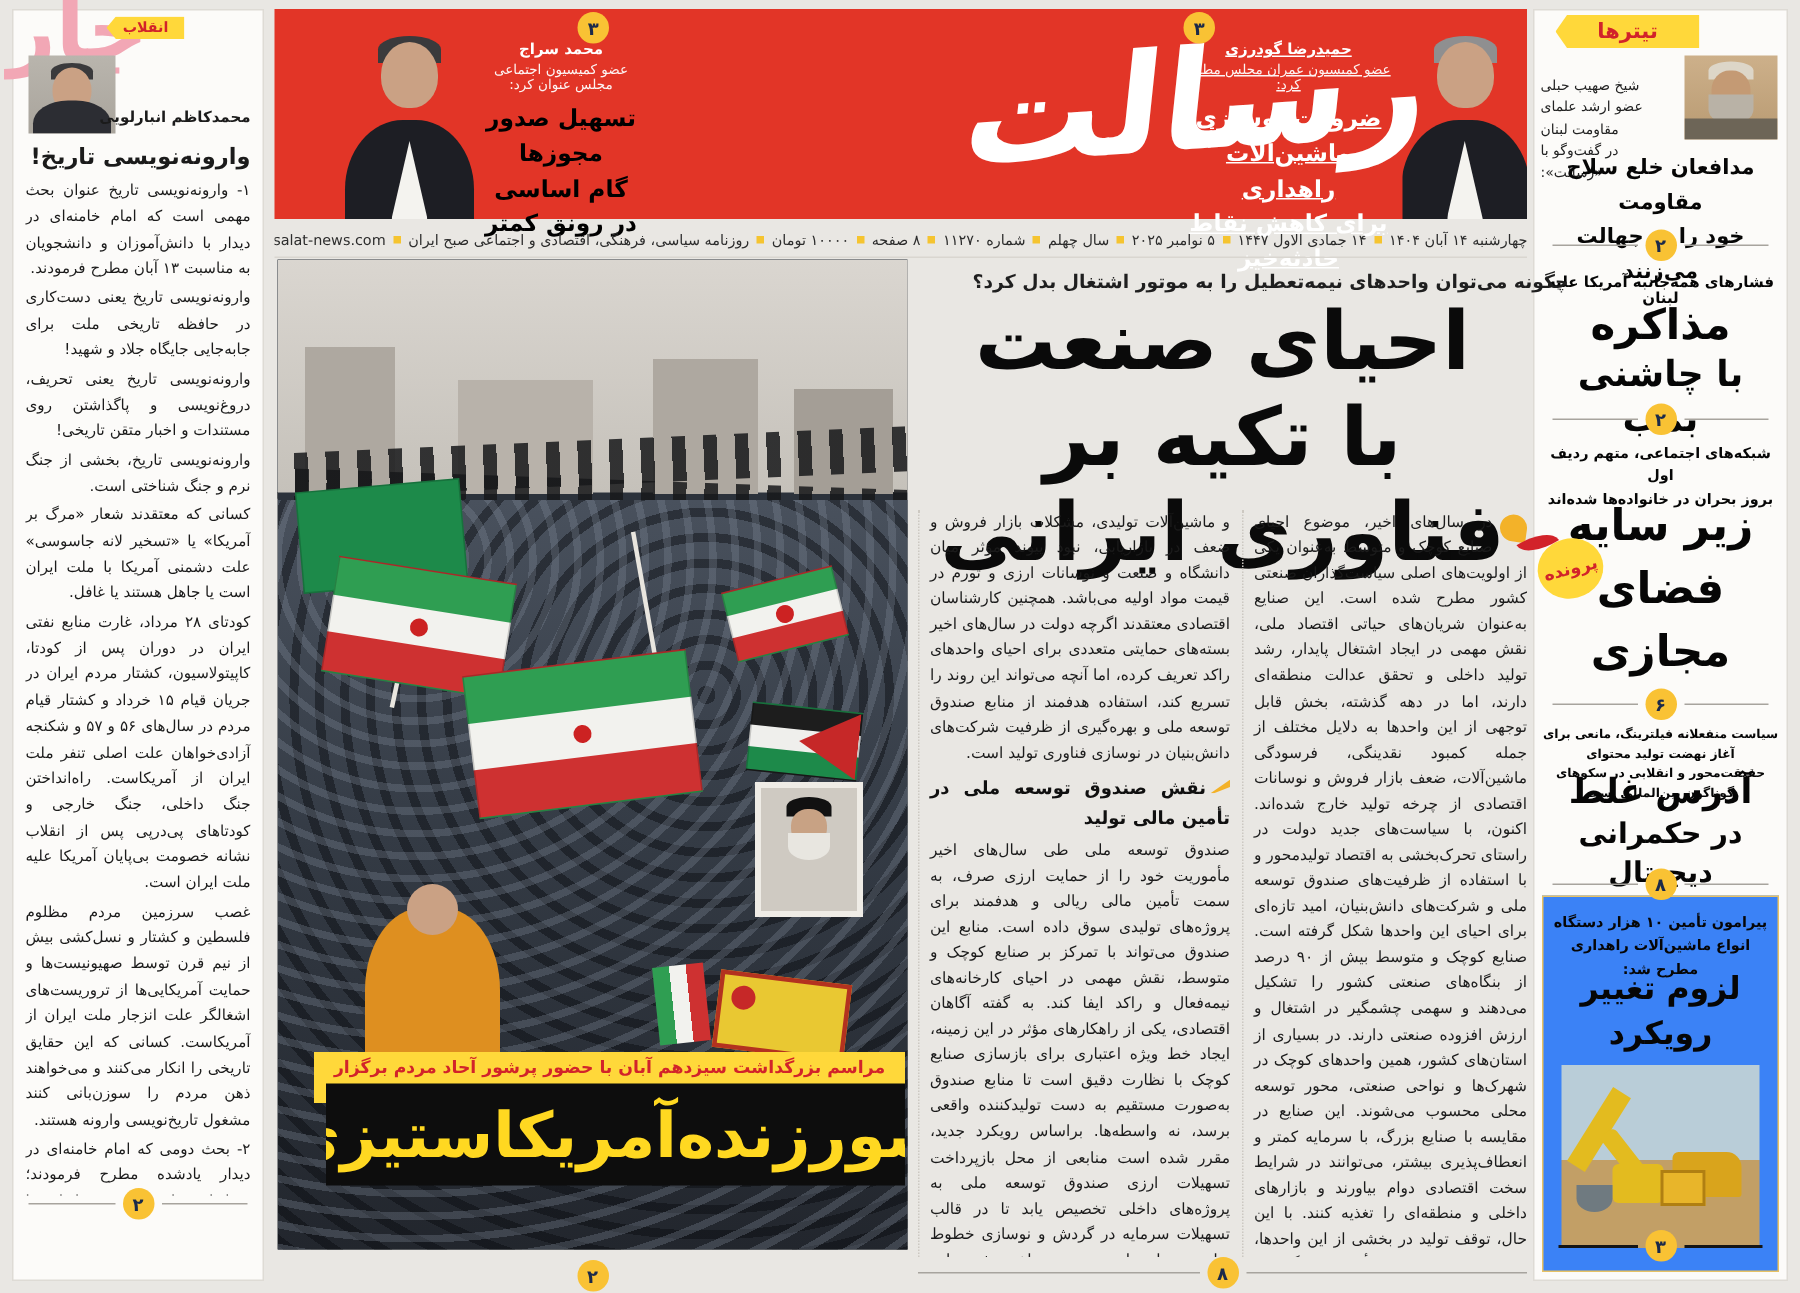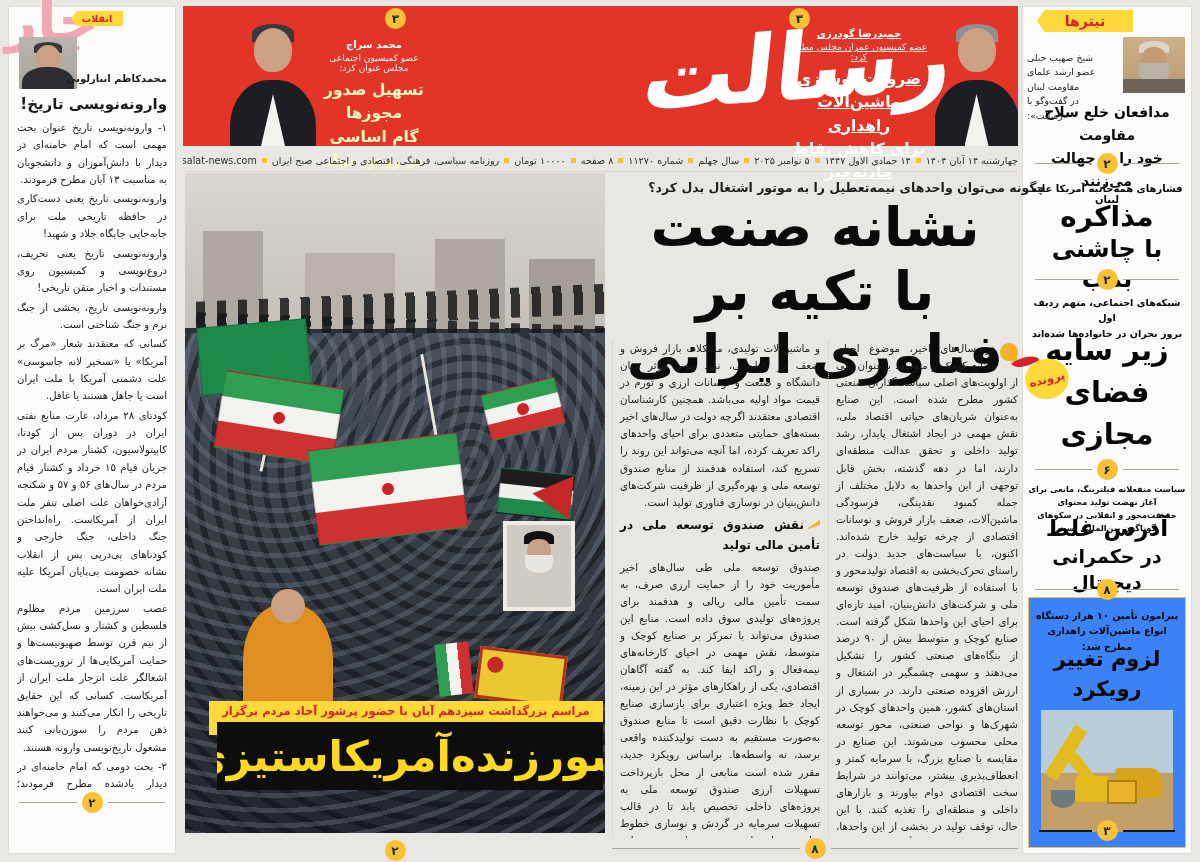--- a/index.html
+++ b/index.html
@@ -143,7 +143,7 @@
       <div class="pp-body"></div>
       <div class="pp-shirt"></div>
     </div>
-    <div class="promo-text" style="left:140px;width:102px;margin-top:11px;">
+    <div class="promo-text" style="left:140px;width:102px;">
       <div class="promo-name">محمد سراج</div>
       <div class="promo-role">عضو کمیسیون اجتماعی مجلس عنوان کرد:</div>
       <div class="promo-title yellow">

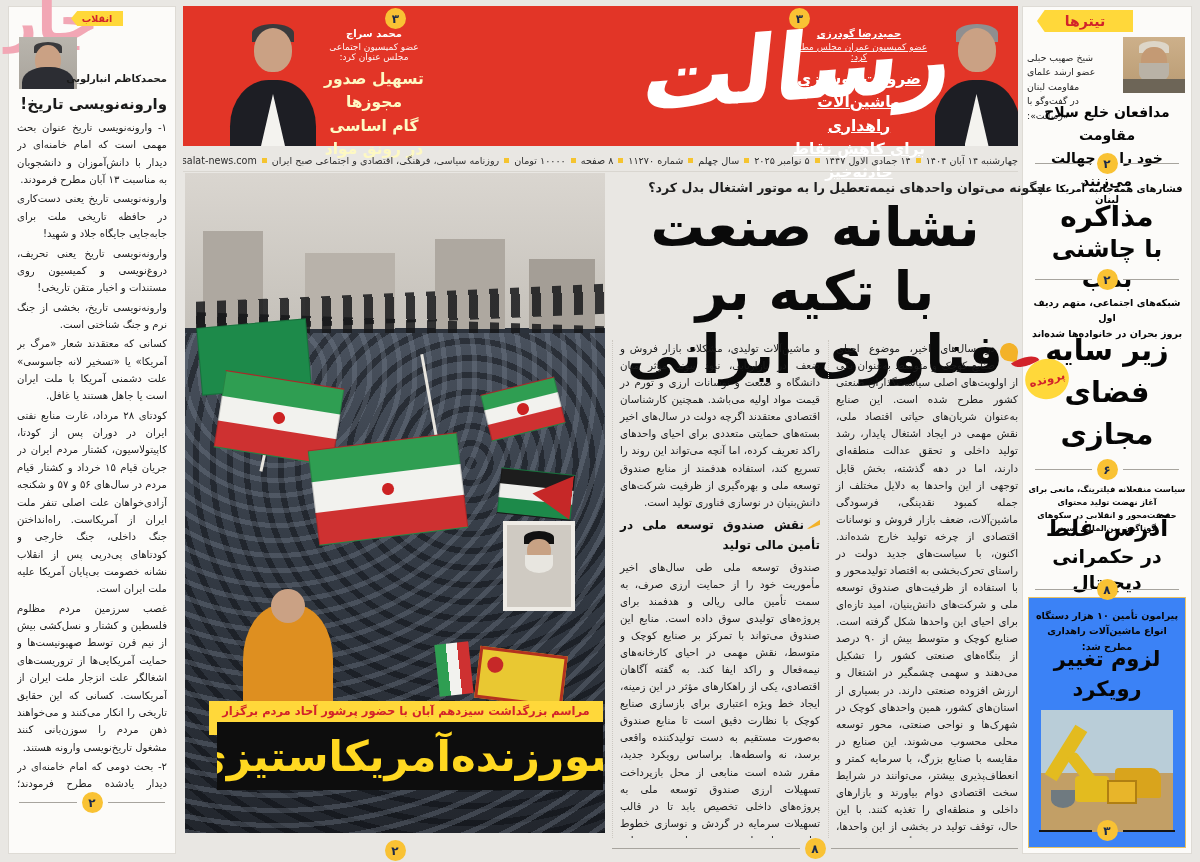--- a/index.html
+++ b/index.html
@@ -21,7 +21,7 @@
   .promo-name{font-size:10px;font-weight:bold;}
   .promo-role{font-size:9px;margin-top:3px;opacity:.95;}
   .promo-title{font-size:15.5px;font-weight:bold;line-height:1.5;margin-top:6px;}
-  .promo-title.yellow{color:#fef9c3;}
+  .promo-title.yellow{color:#000000;}
   .num-badge{position:absolute;width:21px;height:21px;border-radius:50%;background:#f9c234;color:#1b2a4a;
              font-size:12px;font-weight:bold;display:flex;align-items:center;justify-content:center;z-index:3;}
 

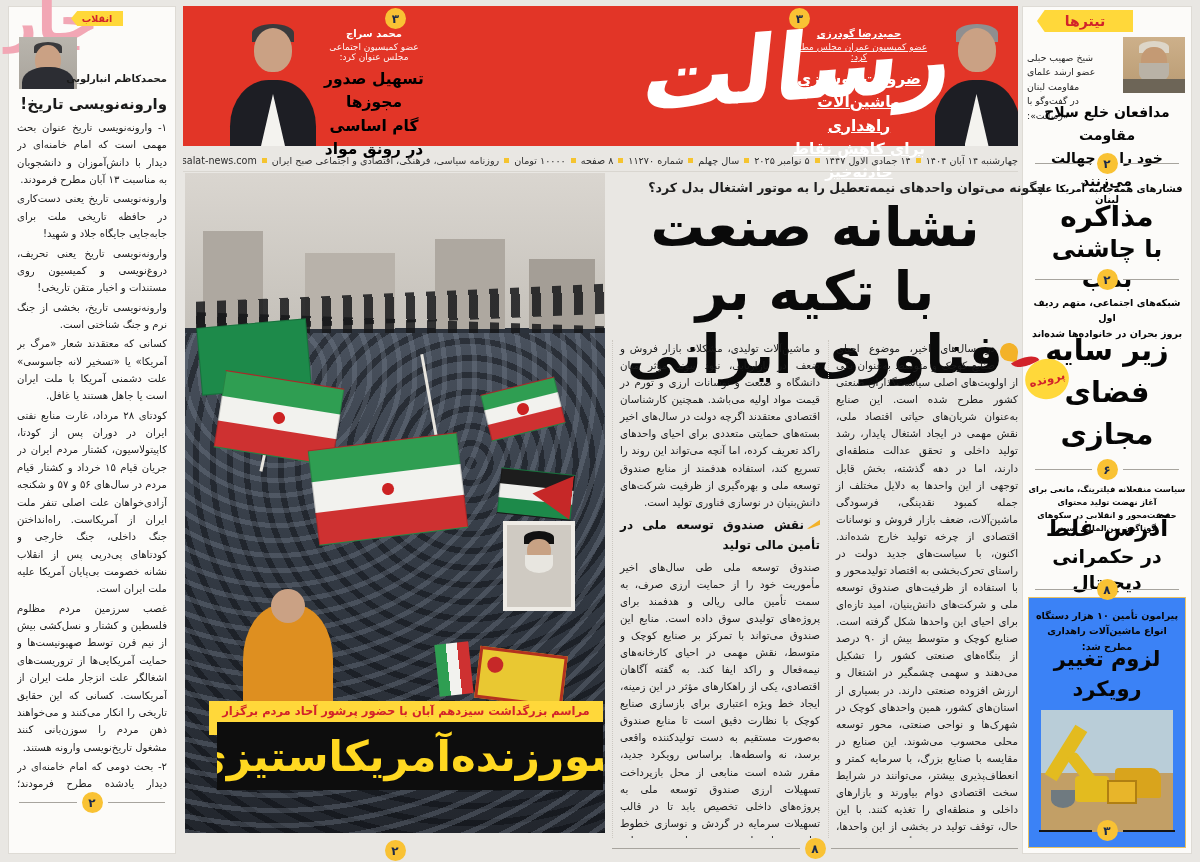--- a/index.html
+++ b/index.html
@@ -149,7 +149,7 @@
       <div class="promo-title yellow">
         <div>تسهیل صدور مجوزها</div>
         <div>گام اساسی</div>
-        <div>در رونق مواد</div>
+        <div>در رونق کمتر</div>
       </div>
     </div>
     <div class="num-badge" style="left:202px;top:2px;">۳</div>

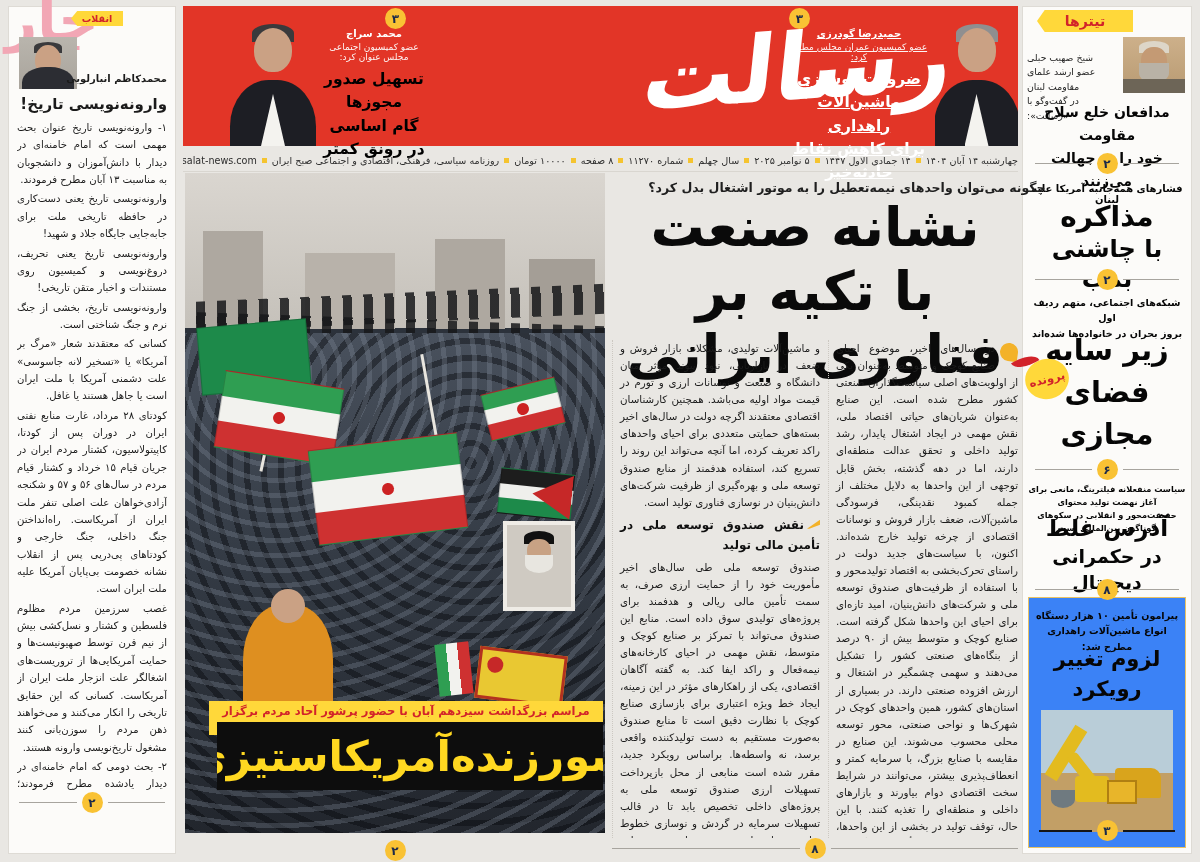--- a/index.html
+++ b/index.html
@@ -198,7 +198,7 @@
     <div class="ed-body">
       <p>۱- وارونه‌نویسی تاریخ عنوان بحث مهمی است که امام خامنه‌ای در دیدار با دانش‌آموزان و دانشجویان به مناسبت ۱۳ آبان مطرح فرمودند.</p>
       <p>وارونه‌نویسی تاریخ یعنی دست‌کاری در حافظه تاریخی ملت برای جابه‌جایی جایگاه جلاد و شهید!</p>
-      <p>وارونه‌نویسی تاریخ یعنی تحریف، دروغ‌نویسی و کمیسیون روی مستندات و اخبار متقن تاریخی!</p>
+      <p>وارونه‌نویسی تاریخ یعنی تحریف، دروغ‌نویسی و پاگذاشتن روی مستندات و اخبار متقن تاریخی!</p>
       <p>وارونه‌نویسی تاریخ، بخشی از جنگ نرم و جنگ شناختی است.</p>
       <p>کسانی که معتقدند شعار «مرگ بر آمریکا» یا «تسخیر لانه جاسوسی» علت دشمنی آمریکا با ملت ایران است یا جاهل هستند یا غافل.</p>
       <p>کودتای ۲۸ مرداد، غارت منابع نفتی ایران در دوران پس از کودتا، کاپیتولاسیون، کشتار مردم ایران در جریان قیام ۱۵ خرداد و کشتار قیام مردم در سال‌های ۵۶ و ۵۷ و شکنجه آزادی‌خواهان علت اصلی تنفر ملت ایران از آمریکاست. راه‌انداختن جنگ داخلی، جنگ خارجی و کودتاهای پی‌درپی پس از انقلاب نشانه خصومت بی‌پایان آمریکا علیه ملت ایران است.</p>

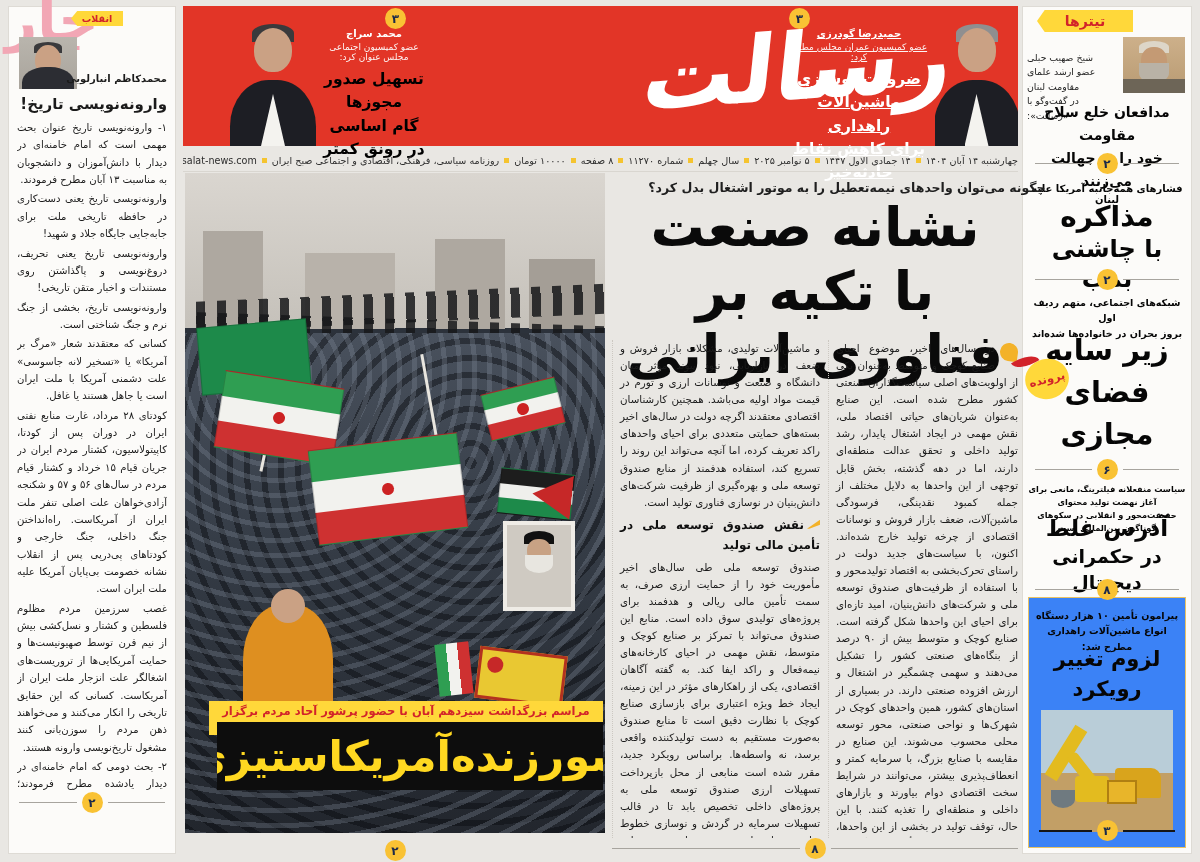--- a/index.html
+++ b/index.html
@@ -292,7 +292,7 @@
 
   <div class="kicker">چگونه می‌توان واحدهای نیمه‌تعطیل را به موتور اشتغال بدل کرد؟</div>
   <div class="main-title">
-    <div>نشانه صنعت</div>
+    <div>احیای صنعت</div>
     <div>با تکیه بر فناوری ایرانی</div>
   </div>
 

